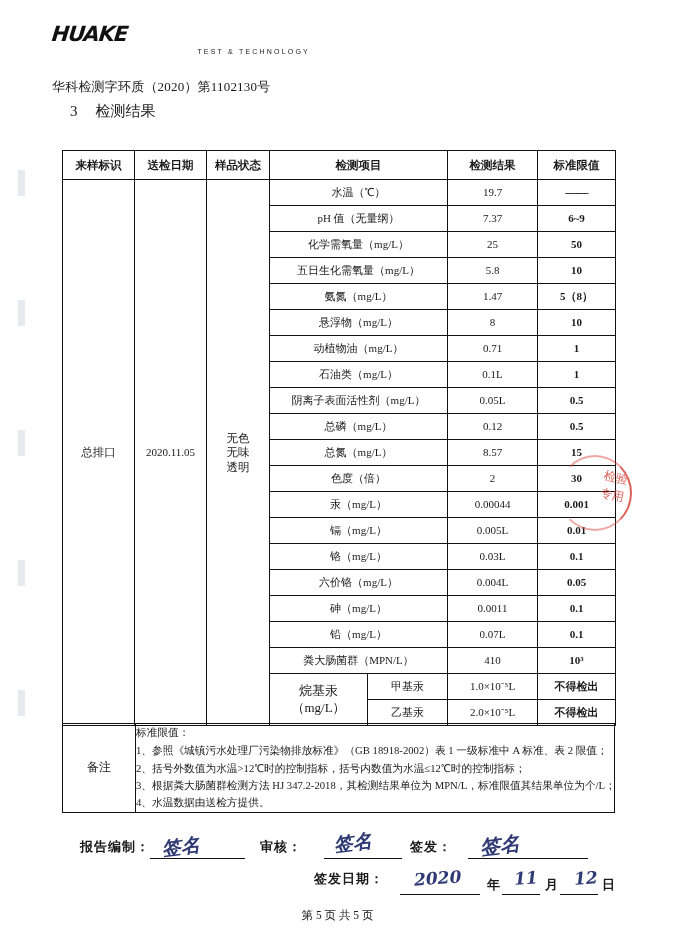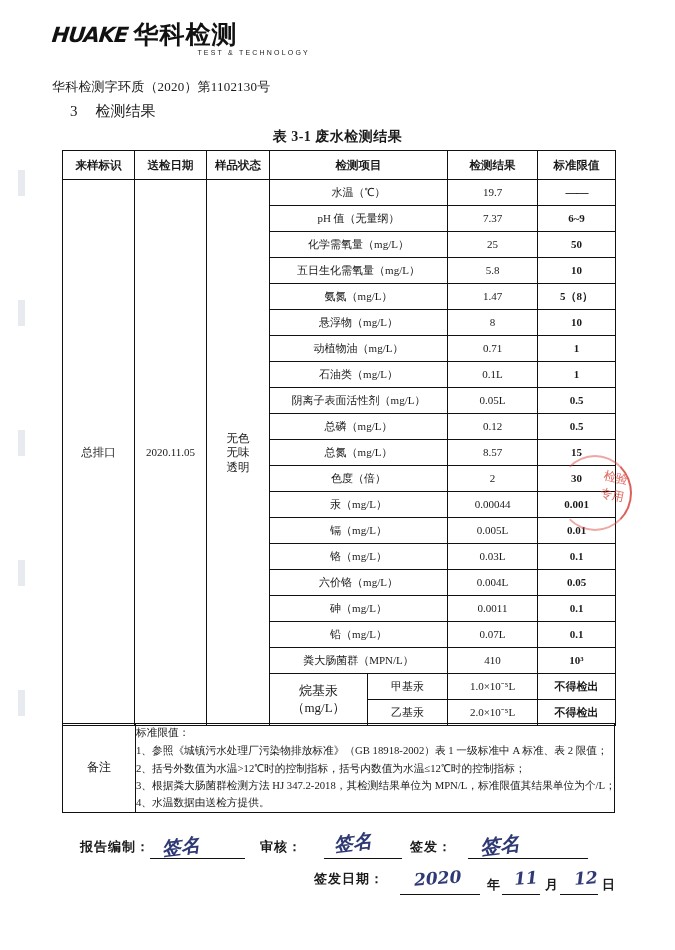--- a/index.html
+++ b/index.html
@@ -297,7 +297,6 @@
   <div class="logo-block">
     <div class="logo-row">
       <span class="logo-mark">HUAKE</span>
-      <span class="logo-cn">华科检测</span>
     </div>
     <div class="logo-tag">TEST &amp; TECHNOLOGY</div>
   </div>

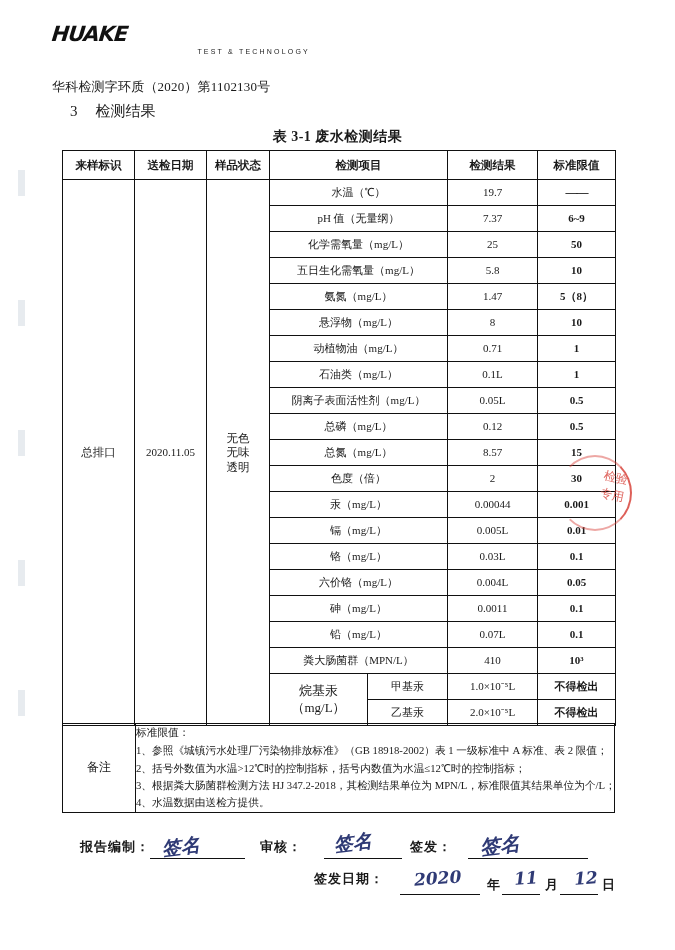--- a/index.html
+++ b/index.html
@@ -307,7 +307,6 @@
     <span class="num">3</span><span>检测结果</span>
   </div>
 
-  <div class="table-caption">表 3-1  废水检测结果</div>
 
   <table class="main">
     <colgroup>

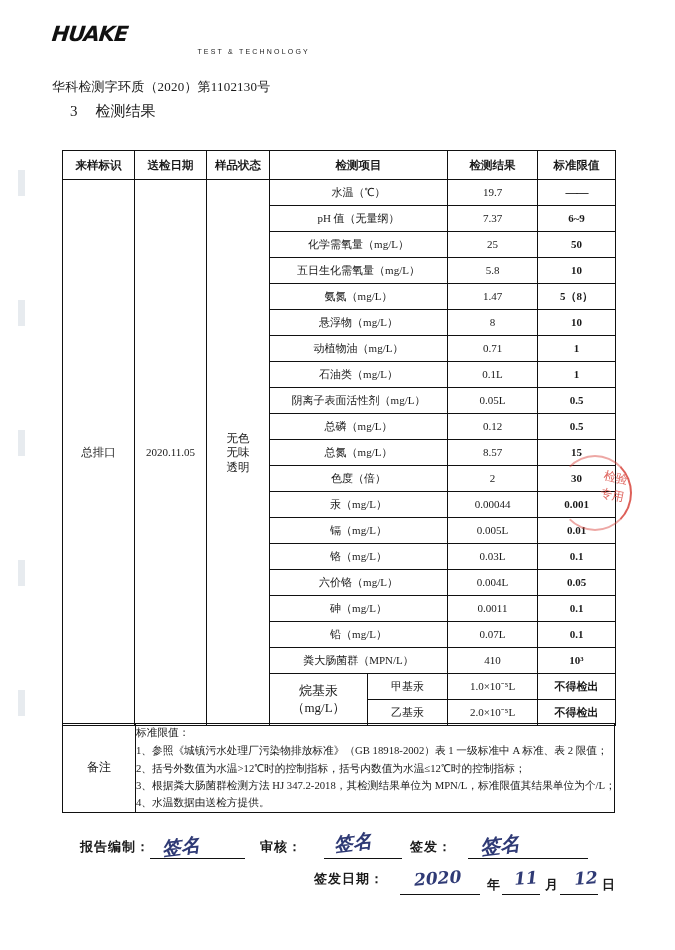--- a/index.html
+++ b/index.html
@@ -497,6 +497,7 @@
     <span class="date-d">日</span>
   </div>
 
+  <div class="footer">第 5 页 共 5 页</div>
 
 </div>
 

